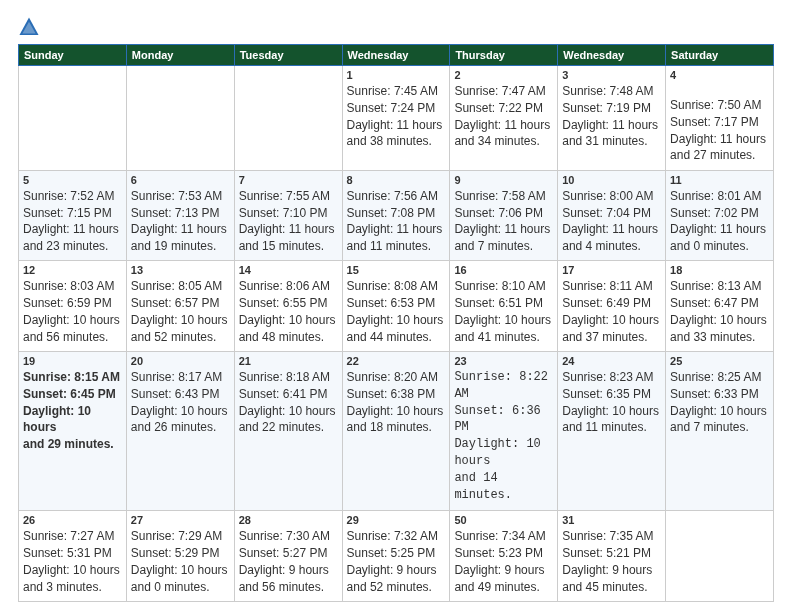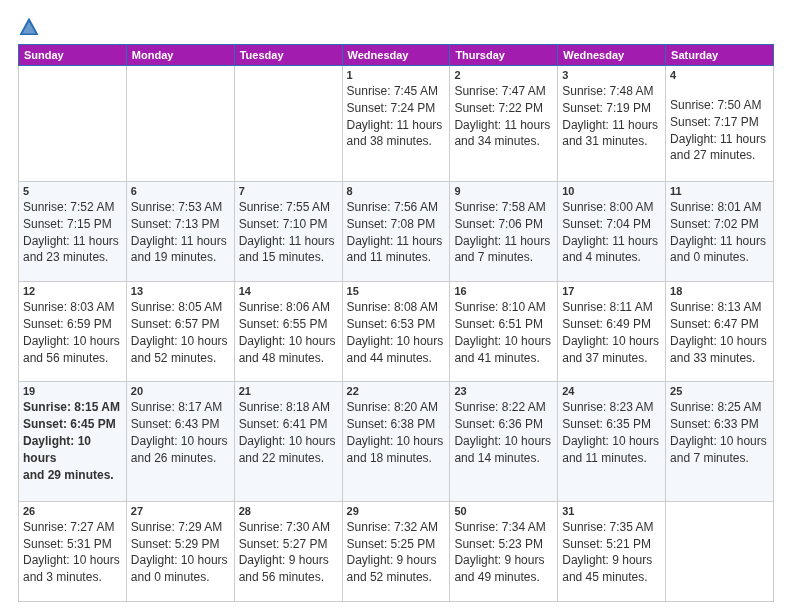--- a/index.html
+++ b/index.html
@@ -101,7 +101,7 @@
     }
     tr:nth-child(odd) td { background: #fff; }
     tr:nth-child(even) td { background: #f4f8fc; }
-    .calendar thead tr th { background: #a21caf; }
+    .calendar thead tr th { background: #14532d; }
   </style>
 </head>
 <body>

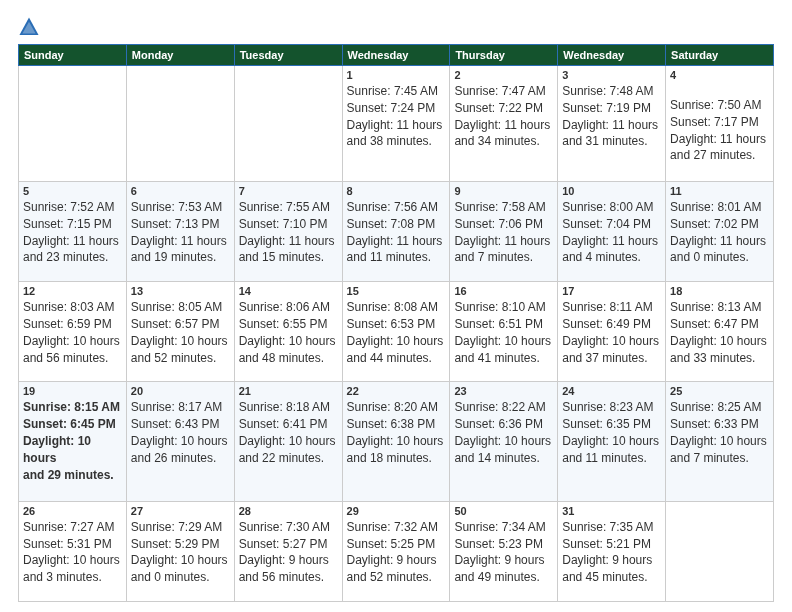--- a/index.html
+++ b/index.html
@@ -304,7 +304,7 @@
           </td>
           <td>
             <span class="day-number">23</span>
-            <div class="day-info" style="white-space: pre-line;">Sunrise: 8:22 AM
+            <div class="day-info" style="white-space: pre-line; font-family: Liberation Mono, monospace;">Sunrise: 8:22 AM
 Sunset: 6:36 PM
 Daylight: 10 hours
 and 14 minutes.</div>

